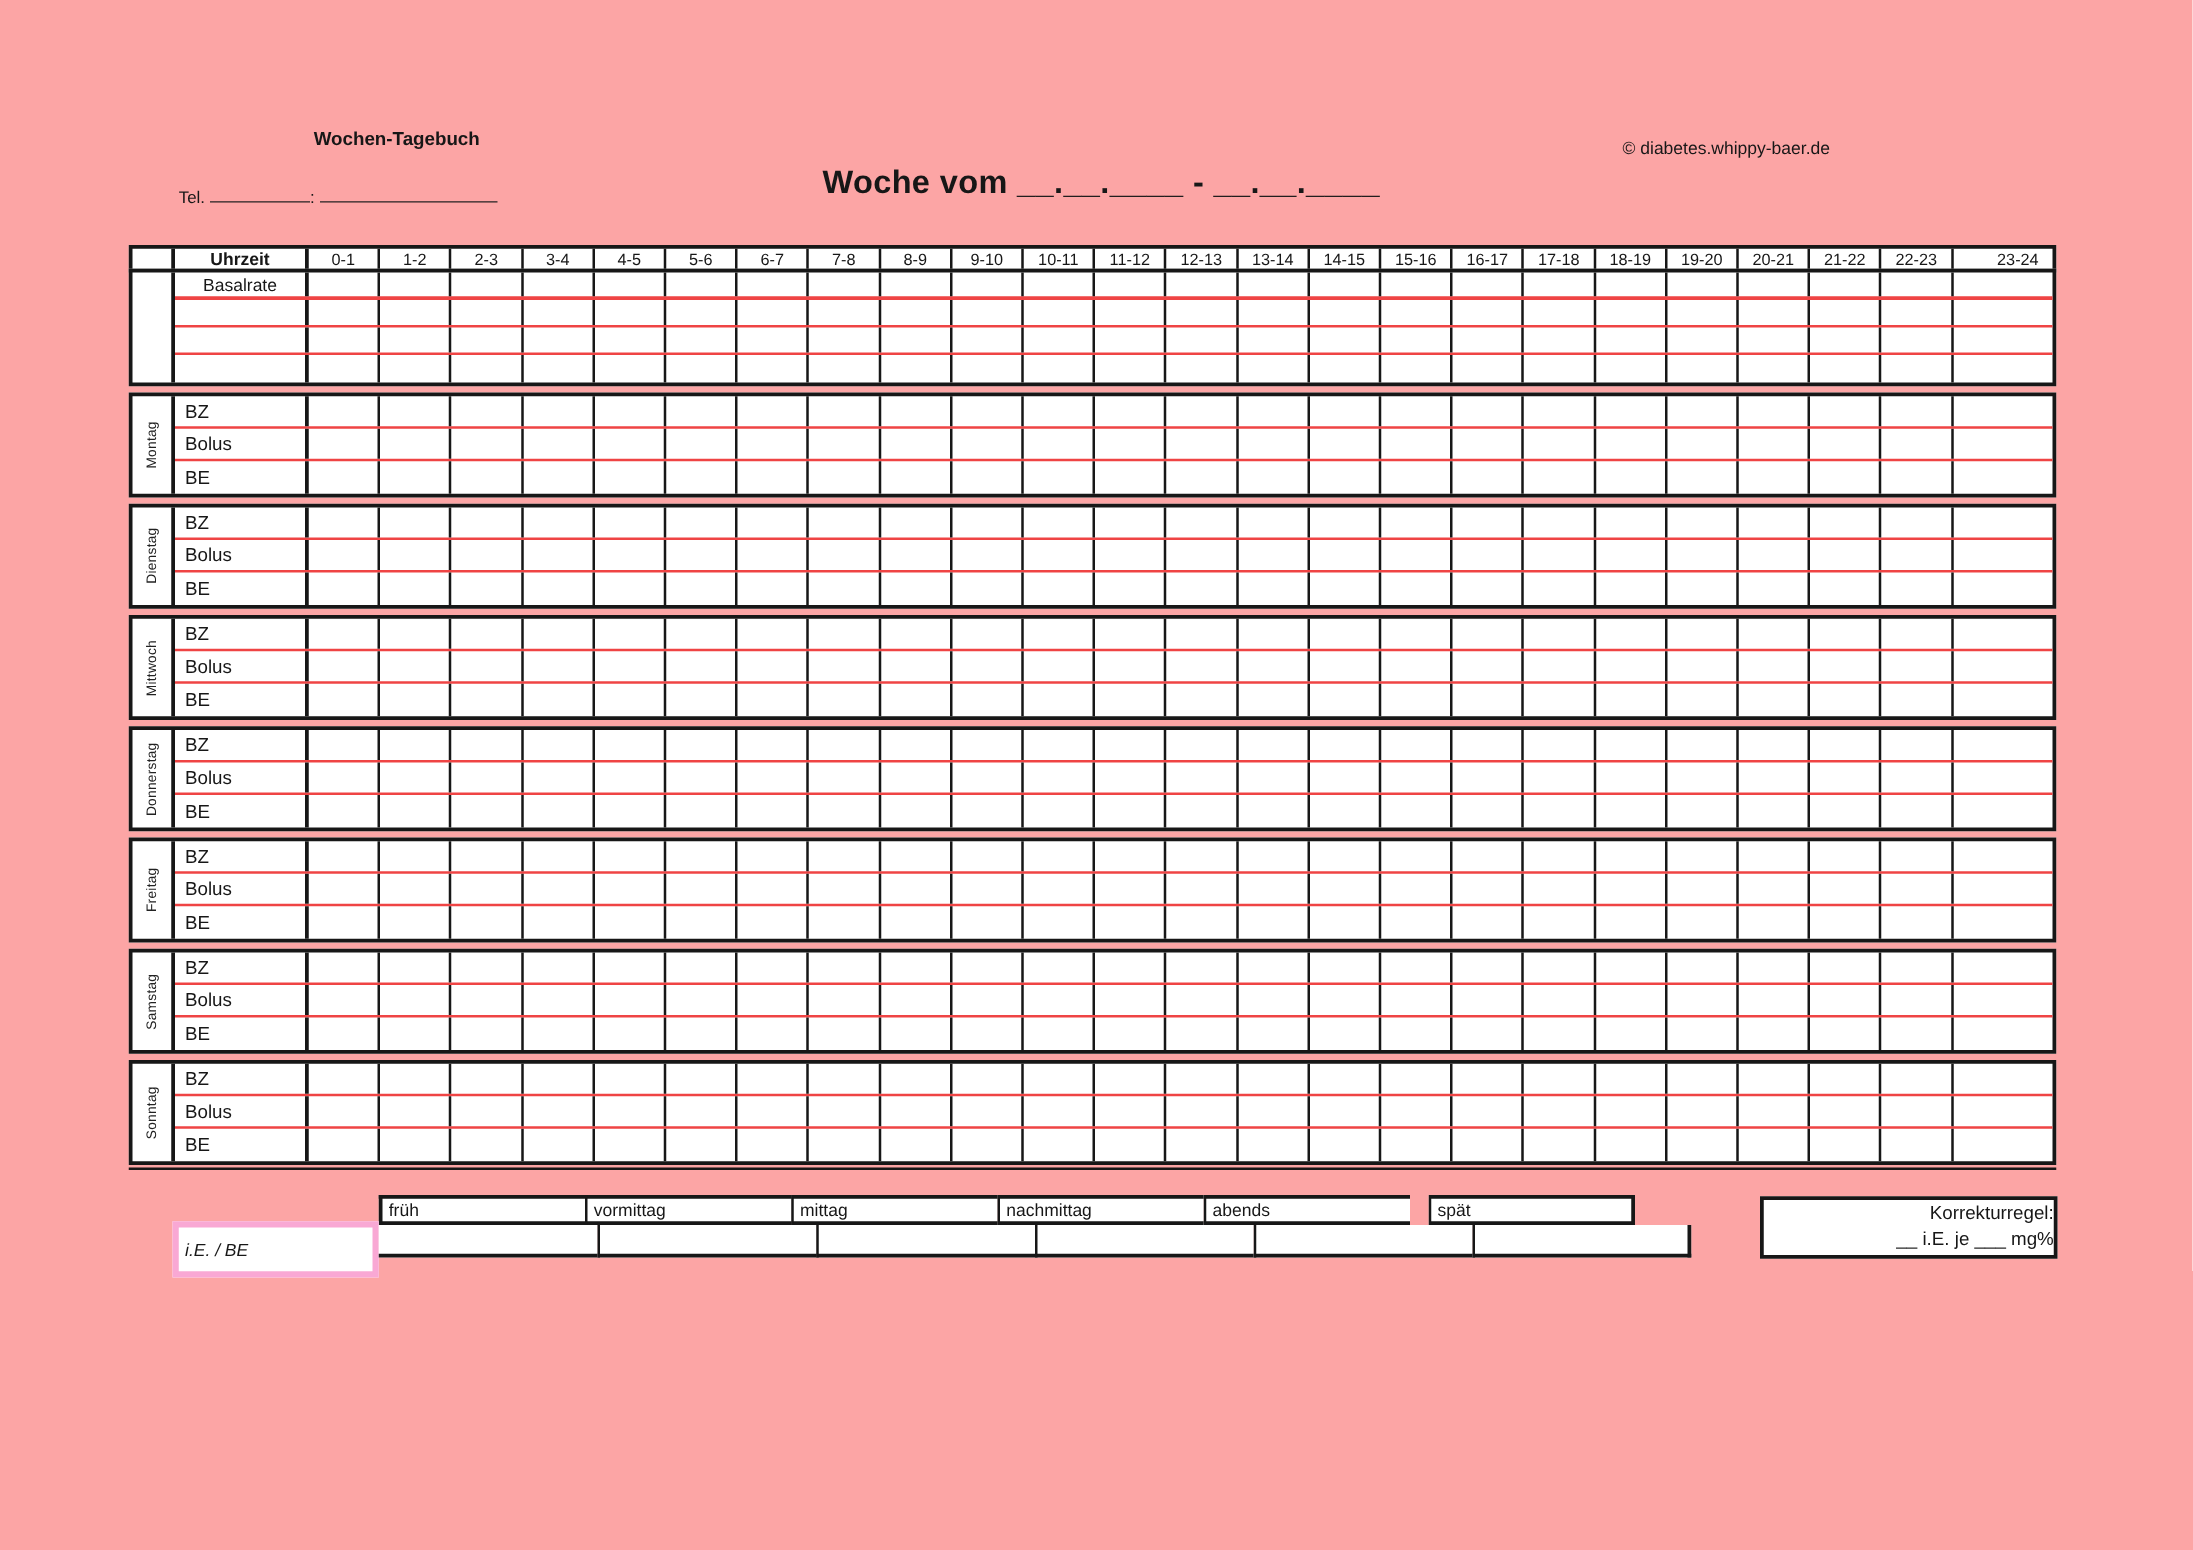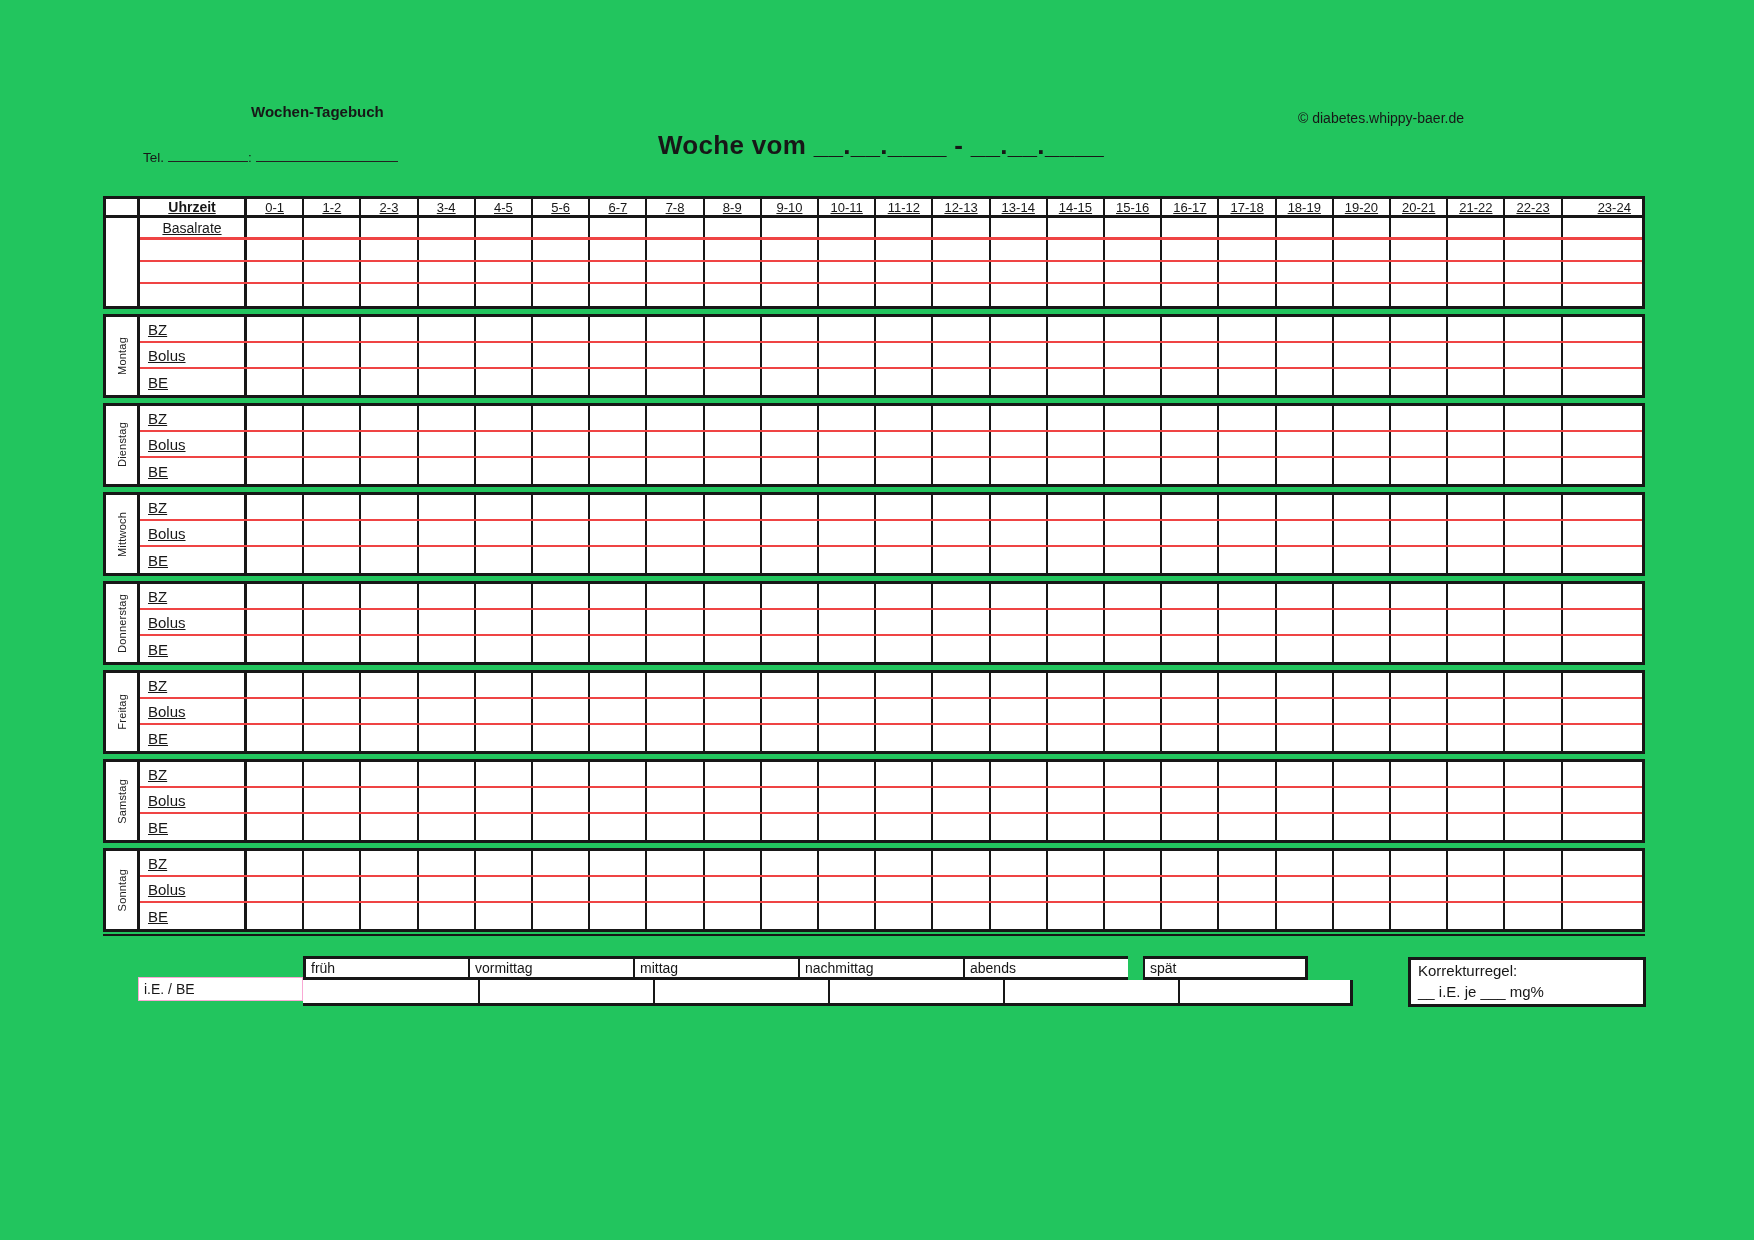--- a/index.html
+++ b/index.html
@@ -8,10 +8,11 @@
     position: relative;
     width: 1754px;
     height: 1240px;
-    background: #22c55e;
+    background: #fca5a5;
     font-family: "Liberation Sans", sans-serif;
     color: #171717;
     overflow: hidden;
+    text-align: right;
   }
 
   

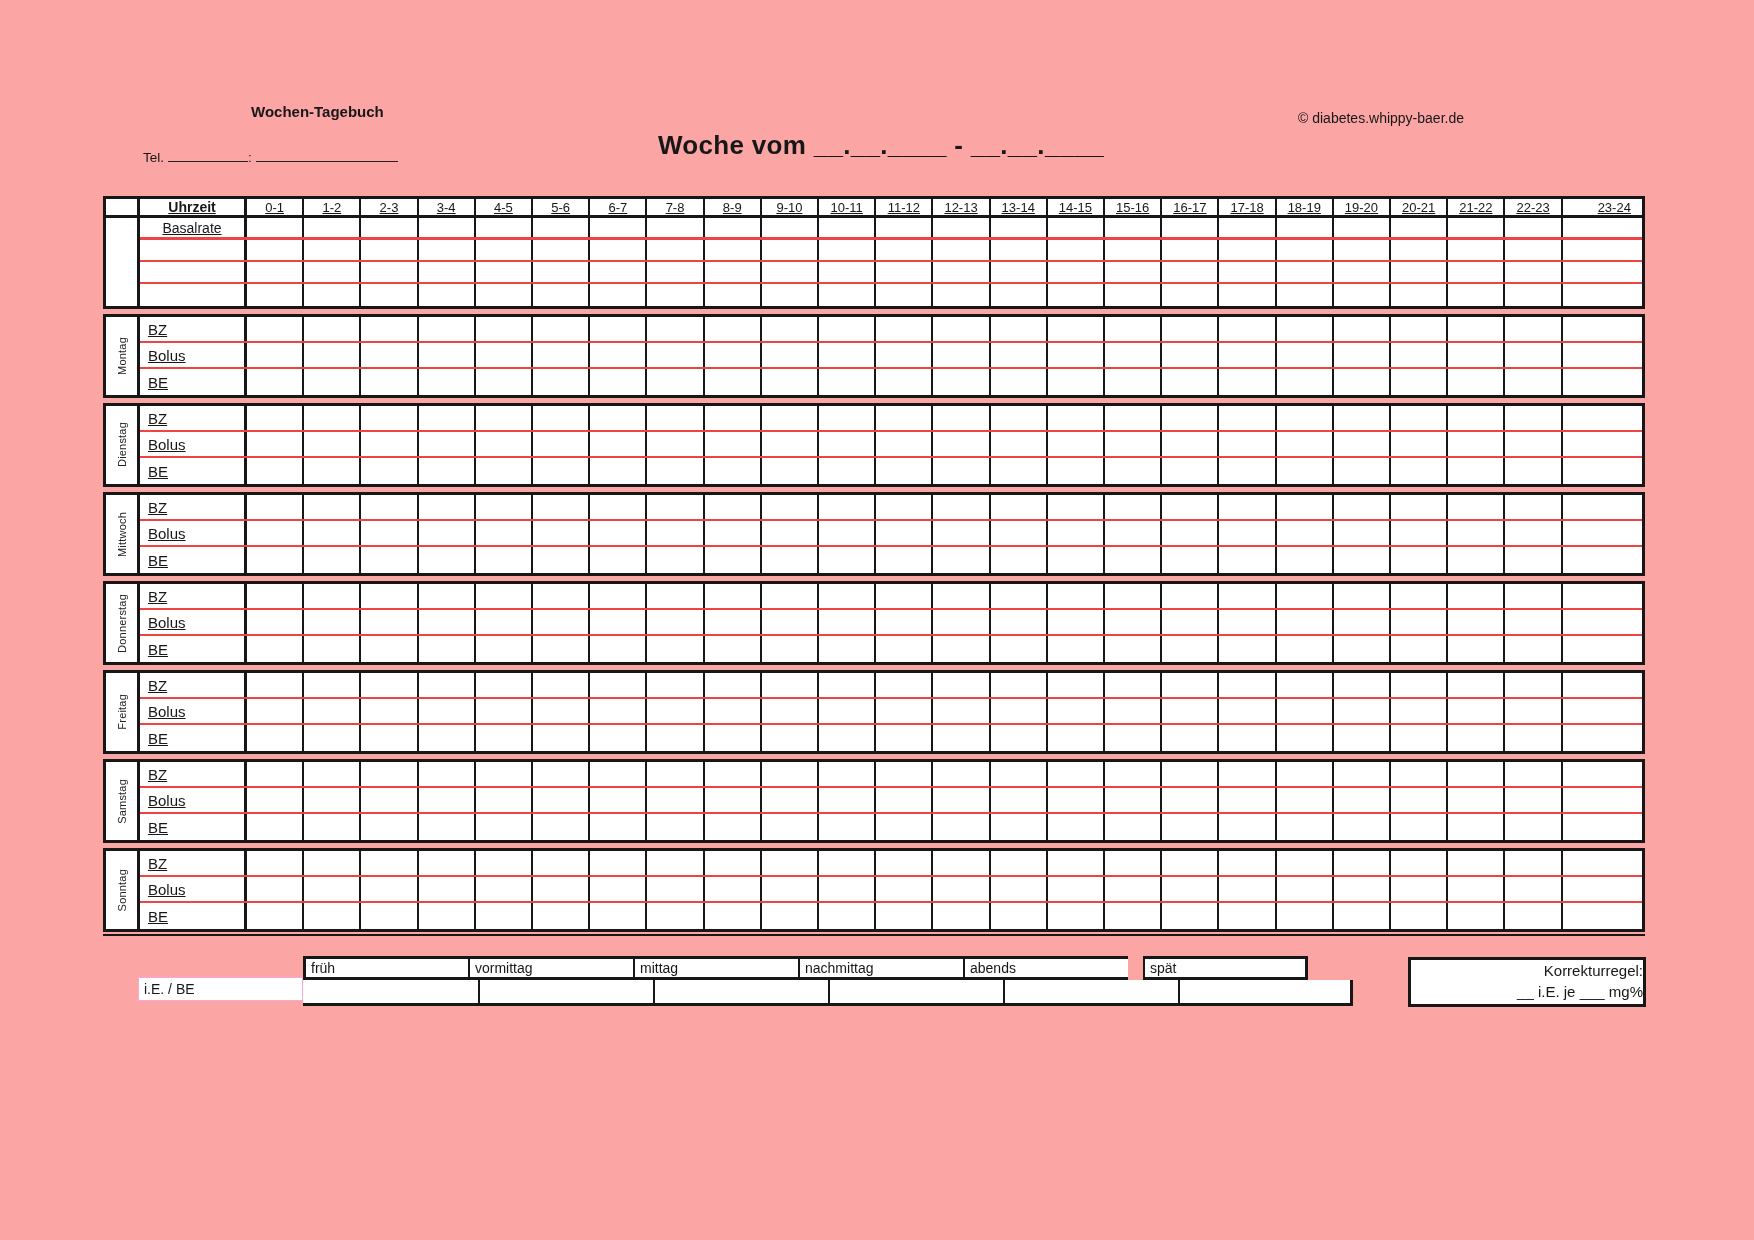--- a/index.html
+++ b/index.html
@@ -37,7 +37,7 @@
   }
   .day-name { writing-mode: vertical-rl; transform: rotate(180deg); font-size: 11px; color: #222; letter-spacing: .2px; }
 
-  .rows { flex: 1; display: flex; flex-direction: column; text-decoration: underline; }
+  .rows { flex: 1; display: flex; flex-direction: column; }
   .row  { display: flex; border-bottom: 2px solid #ef4444; }
   .row:last-child { border-bottom: none; }
   .hrow { height: 16px; }

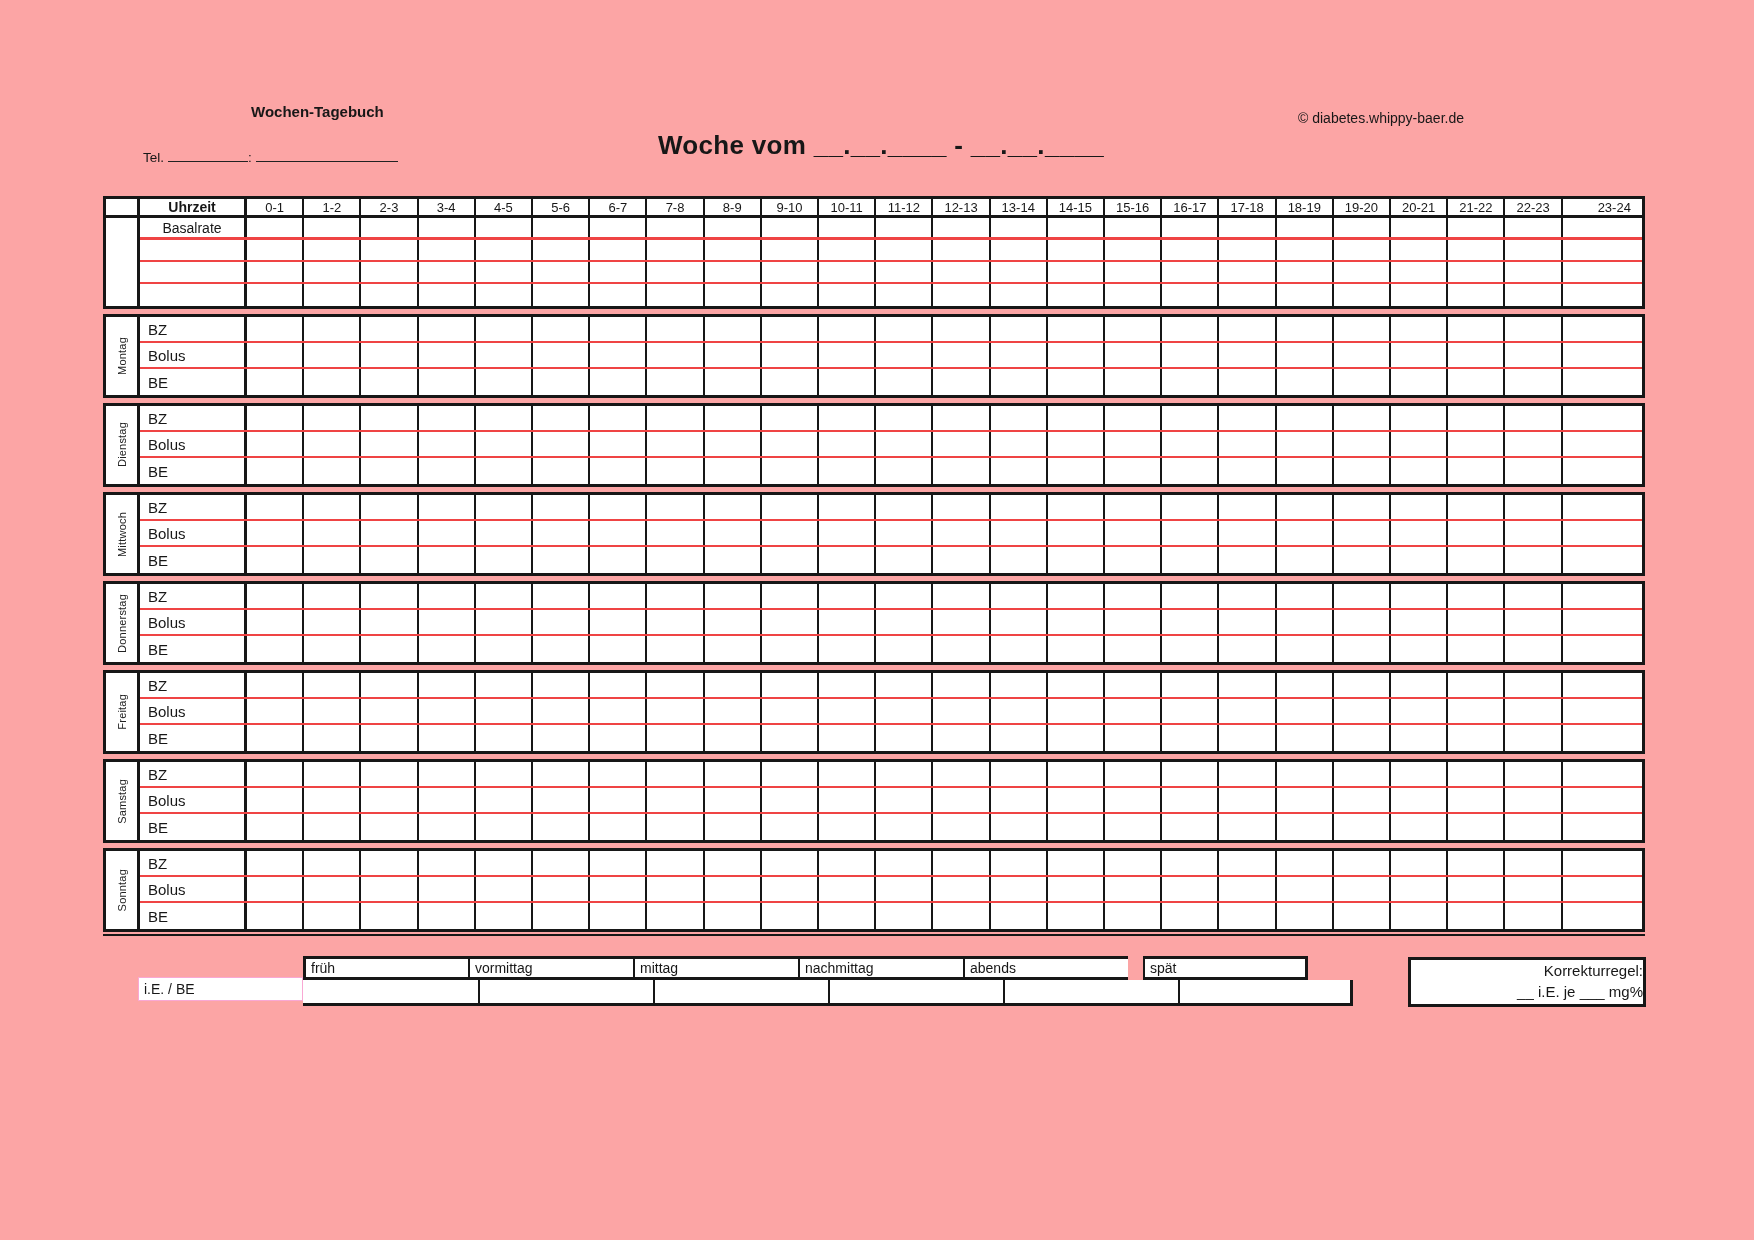--- a/index.html
+++ b/index.html
@@ -74,8 +74,8 @@
   .sum-h:last-child  { border-right-width: 3px; margin-left: 15px; }
   .srow2 { display: flex; align-items: flex-start; }
   .sum-label {
-    width: 165px; height: 24px; margin-top: -3px;
-    border: 1px solid #f9a8d4; display: flex; align-items: center; padding-left: 5px; background: #fff;
+    width: 165px; height: 45px; margin-top: -3px;
+    border: 5px solid #f9a8d4; display: flex; align-items: center; padding-left: 5px; background: #fff; font-style: italic;
   }
   .sum-d { width: 175px; height: 26px; border: solid #171717; border-width: 0 0 3px 2px; background: #fff; }
   .sum-d:first-child { border-left-width: 0; }

